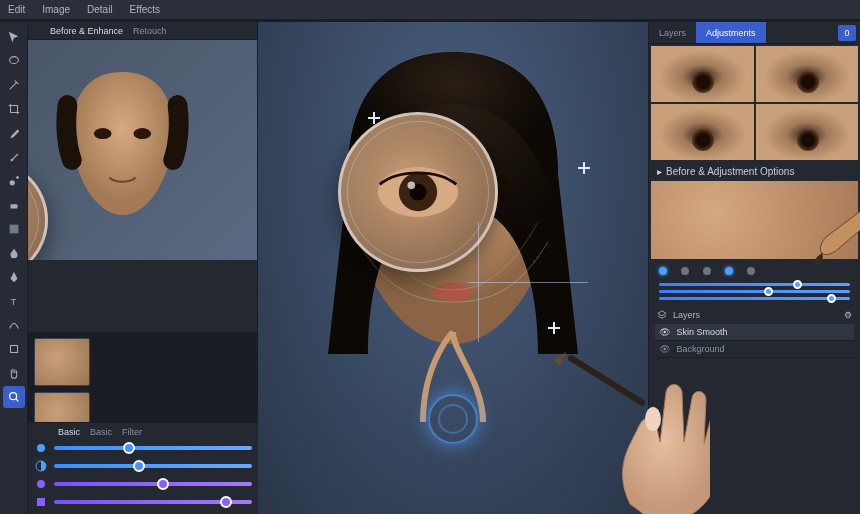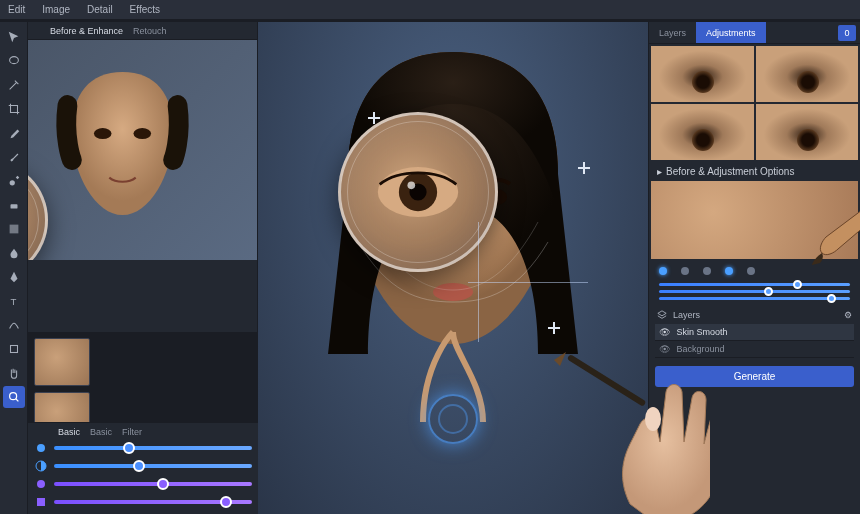--- a/index.html
+++ b/index.html
@@ -354,9 +354,6 @@
       <span>👁</span>
       <span>Background</span>
     </div>
-    <div style="margin-top:8px">
-      <button style="width:100%;padding:5px;background:#3a5fcc;border:none;color:#fff;border-radius:3px;font-size:10px;cursor:pointer">Generate</button>
-    </div>
   </div>
 </div>
 

